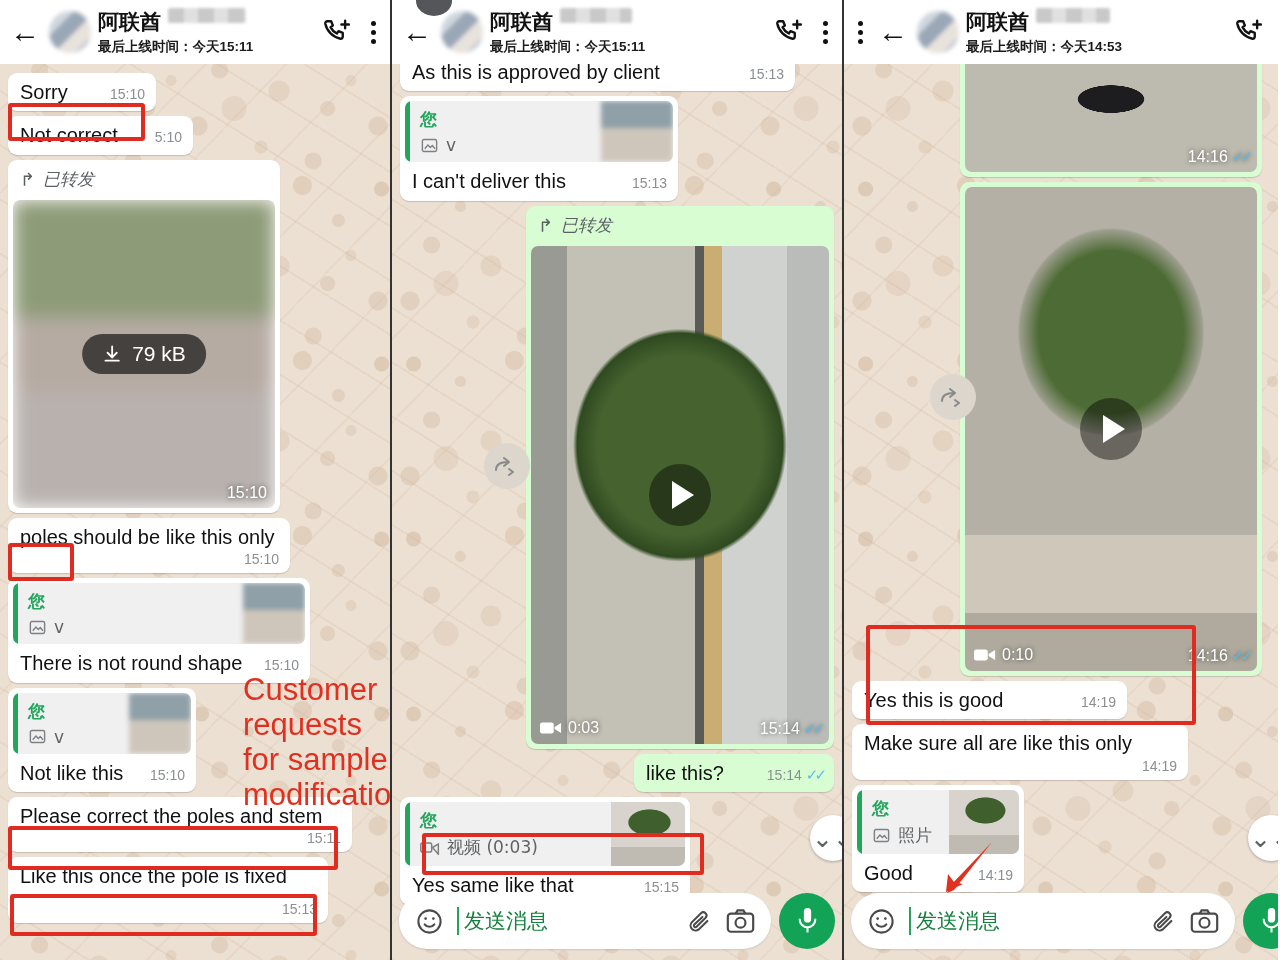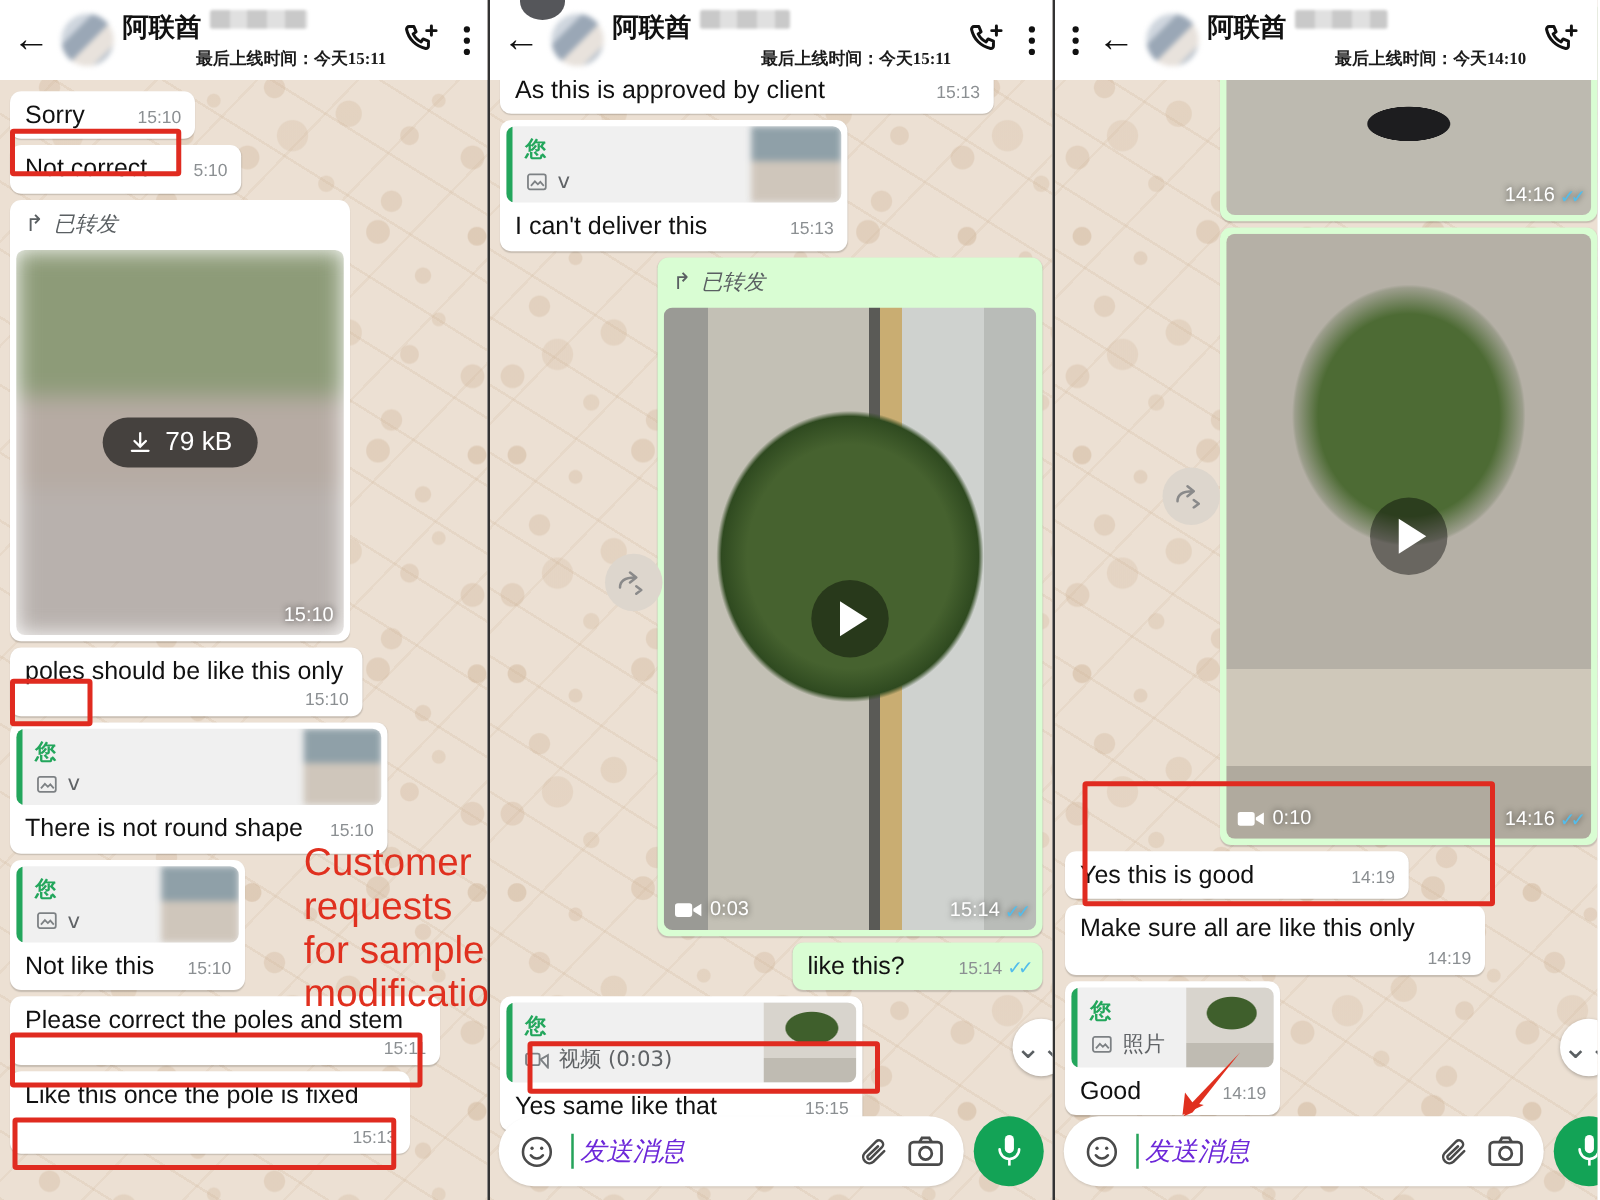--- a/index.html
+++ b/index.html
@@ -63,7 +63,7 @@
   .redact { display:inline-block; height:15px; border-radius:2px;
     background: repeating-linear-gradient(90deg,#c9c9c9 0 16px,#e0e0e0 16px 30px);
     filter: blur(1.4px); }
-  .hdr-sub { font-size: 13.5px; font-weight: 700; color: #1b1b1b; margin-top: 2px; font-family:Liberation Serif, serif; white-space:nowrap;text-align:right;}
+  .hdr-sub { font-size: 13.5px; font-weight: 700; color: #1b1b1b; margin-top: 2px; font-family:Liberation Sans, sans-serif; white-space:nowrap;}
   .callico { flex: 0 0 auto; padding: 0 6px; }
   .topdot { position:absolute; top:-14px; left:24px; width:36px; height:30px; border-radius:50%; background:#55565a; z-index:7;}
 

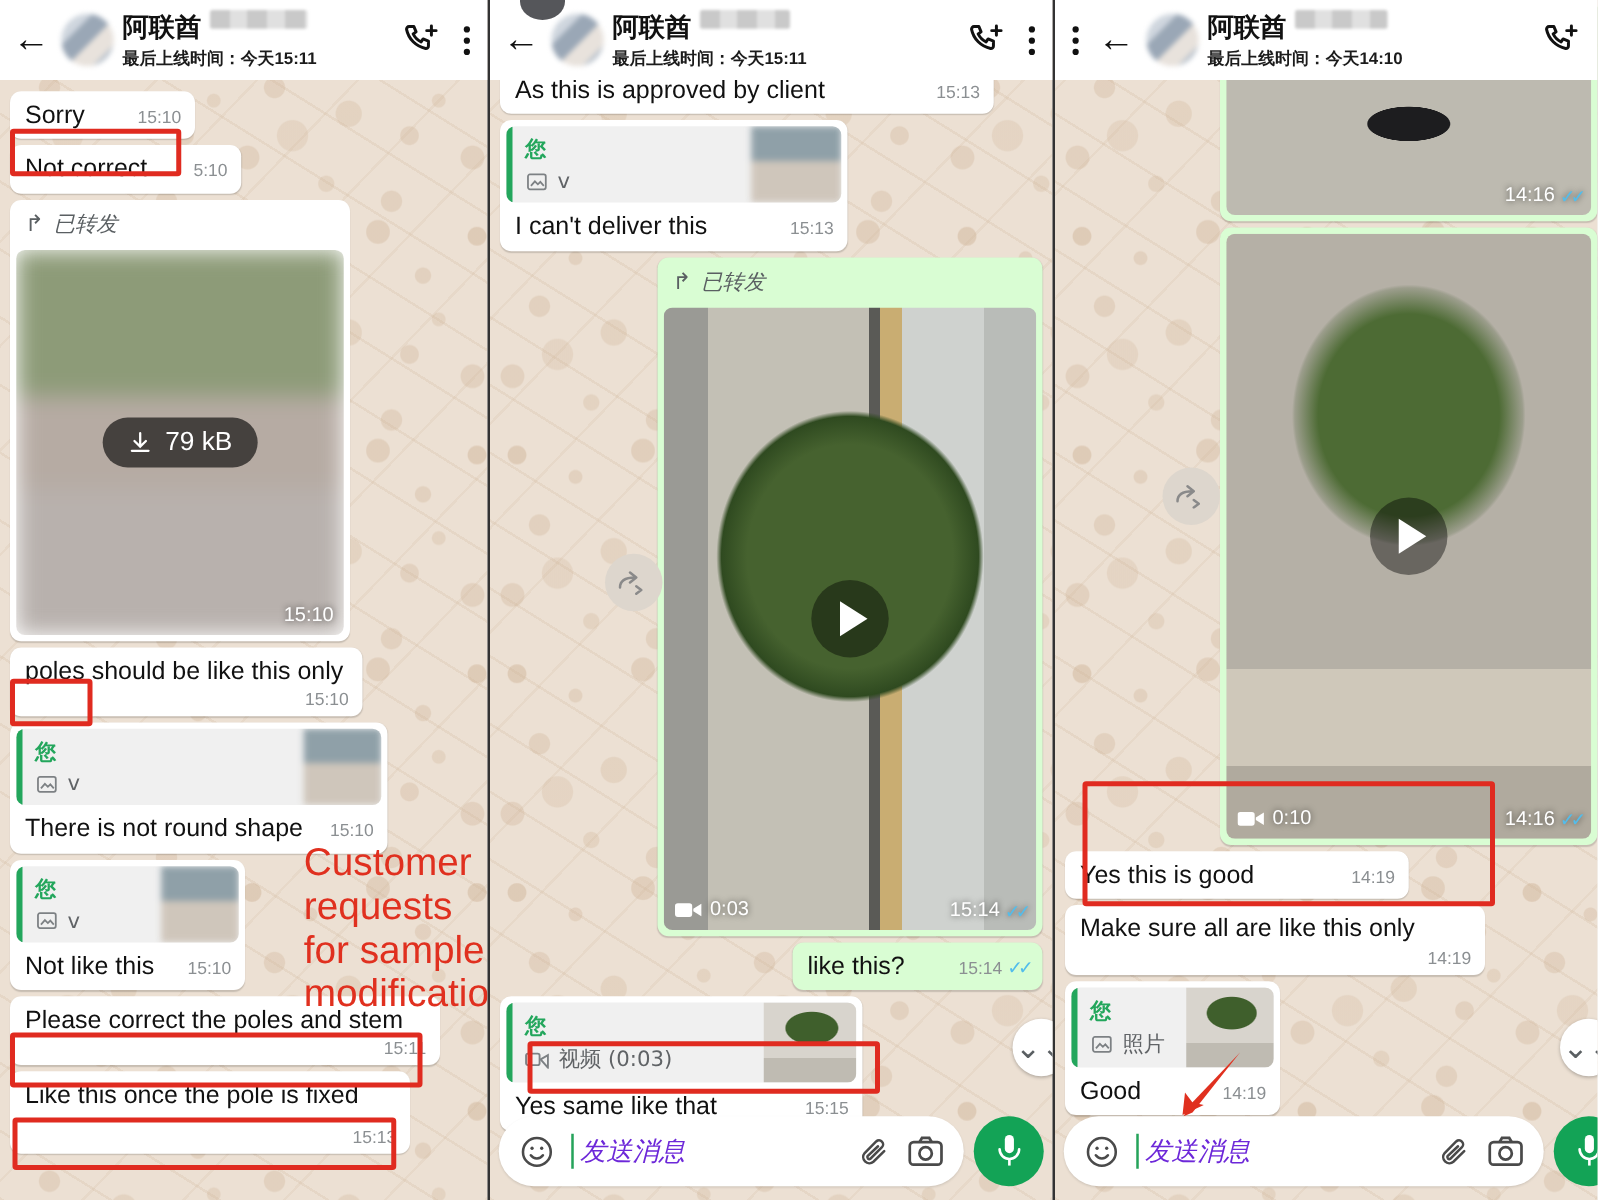--- a/index.html
+++ b/index.html
@@ -489,7 +489,7 @@
           <b>阿联酋</b>
           <span class="redact" style="width:74px"></span>
         </div>
-        <div class="hdr-sub">最后上线时间：今天14:10</div>
+        <div class="hdr-sub">最后上线时间：今天14:53</div>
       </div>
       <span class="callico">
         <svg width="30" height="30" viewBox="0 0 24 24" fill="none" stroke="#111" stroke-width="1.9" stroke-linecap="round" stroke-linejoin="round">

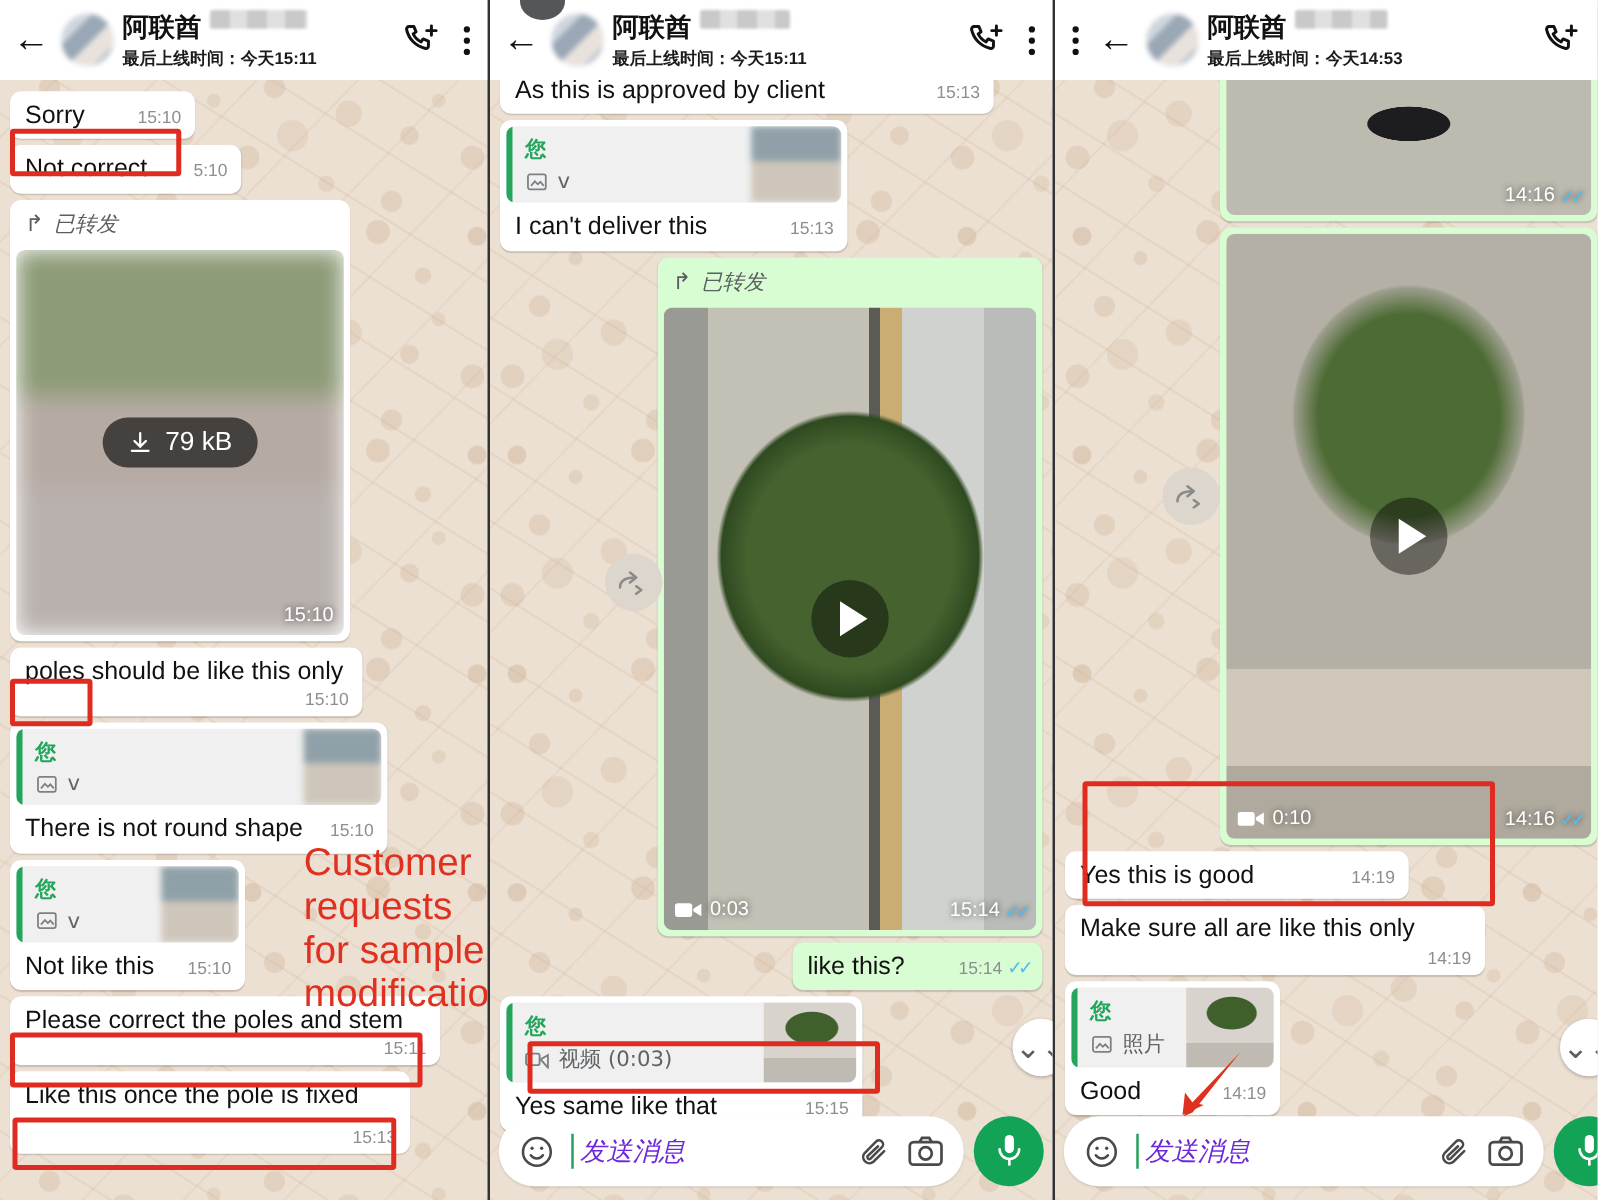--- a/index.html
+++ b/index.html
@@ -499,7 +499,7 @@
       </span>
     </div>
 
-    <div class="chat" style="top:58px; padding-right:0">
+    <div class="chat" style="top:58px; padding-right:16px">
 
       <div class="row out">
         <div class="bub out" style="width:302px; margin-top:-62px; border-top-right-radius:0">

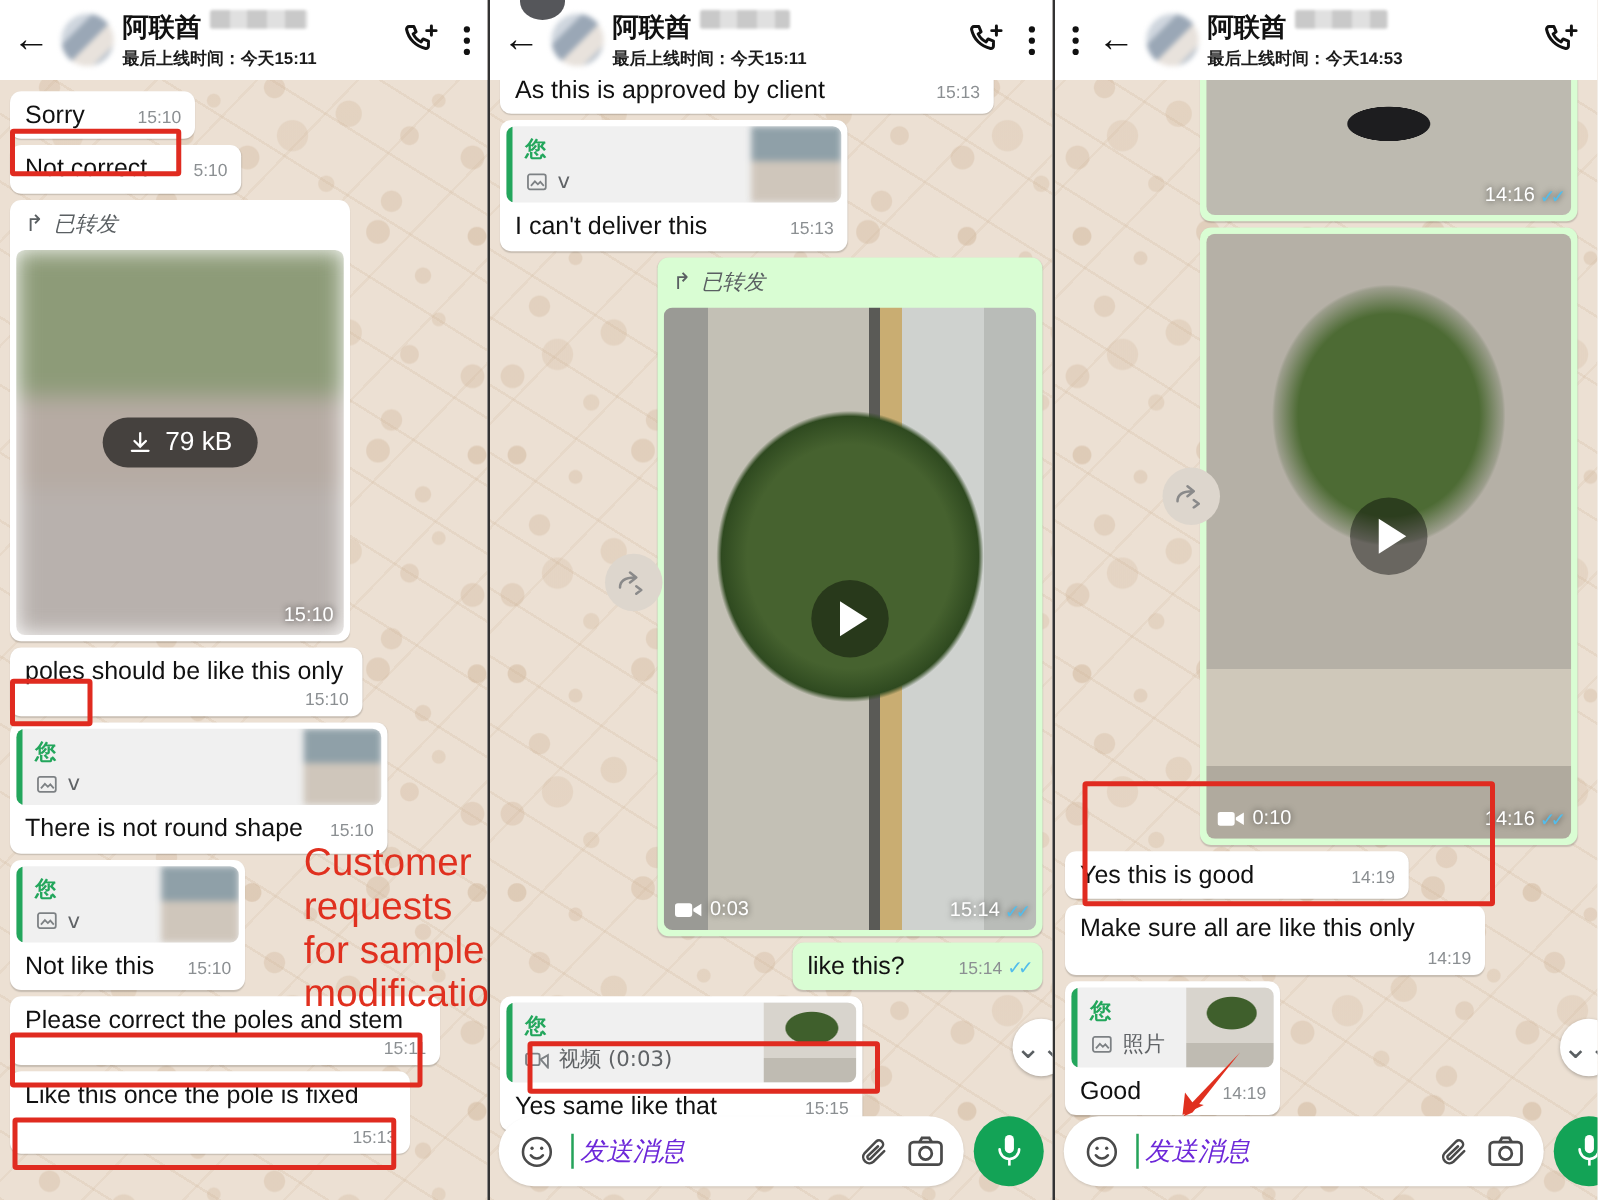--- a/index.html
+++ b/index.html
@@ -152,8 +152,8 @@
      display:flex; align-items:center; gap:8px; padding: 0 7px; }
   .cbox{ flex:1 1 auto; height:56px; background:#fff; border-radius:30px; display:flex;
      align-items:center; padding: 0 16px; gap:13px; box-shadow:0 1px 2px rgba(0,0,0,.12); min-width:0;}
-  .cplaceholder{ flex:1 1 auto; font-size:21px; color:#6d28d9; font-family:"DejaVu Sans",sans-serif;
-     border-left:2px solid #25a35a; padding-left:5px; white-space:nowrap; overflow:hidden;font-style:italic;}
+  .cplaceholder{ flex:1 1 auto; font-size:21px; color:#15803d; font-family:"DejaVu Sans",sans-serif;
+     border-left:2px solid #25a35a; padding-left:5px; white-space:nowrap; overflow:hidden;}
   .mic{ width:56px; height:56px; border-radius:50%; background:#13a356; flex:0 0 auto;
      display:flex; align-items:center; justify-content:center;}
 

